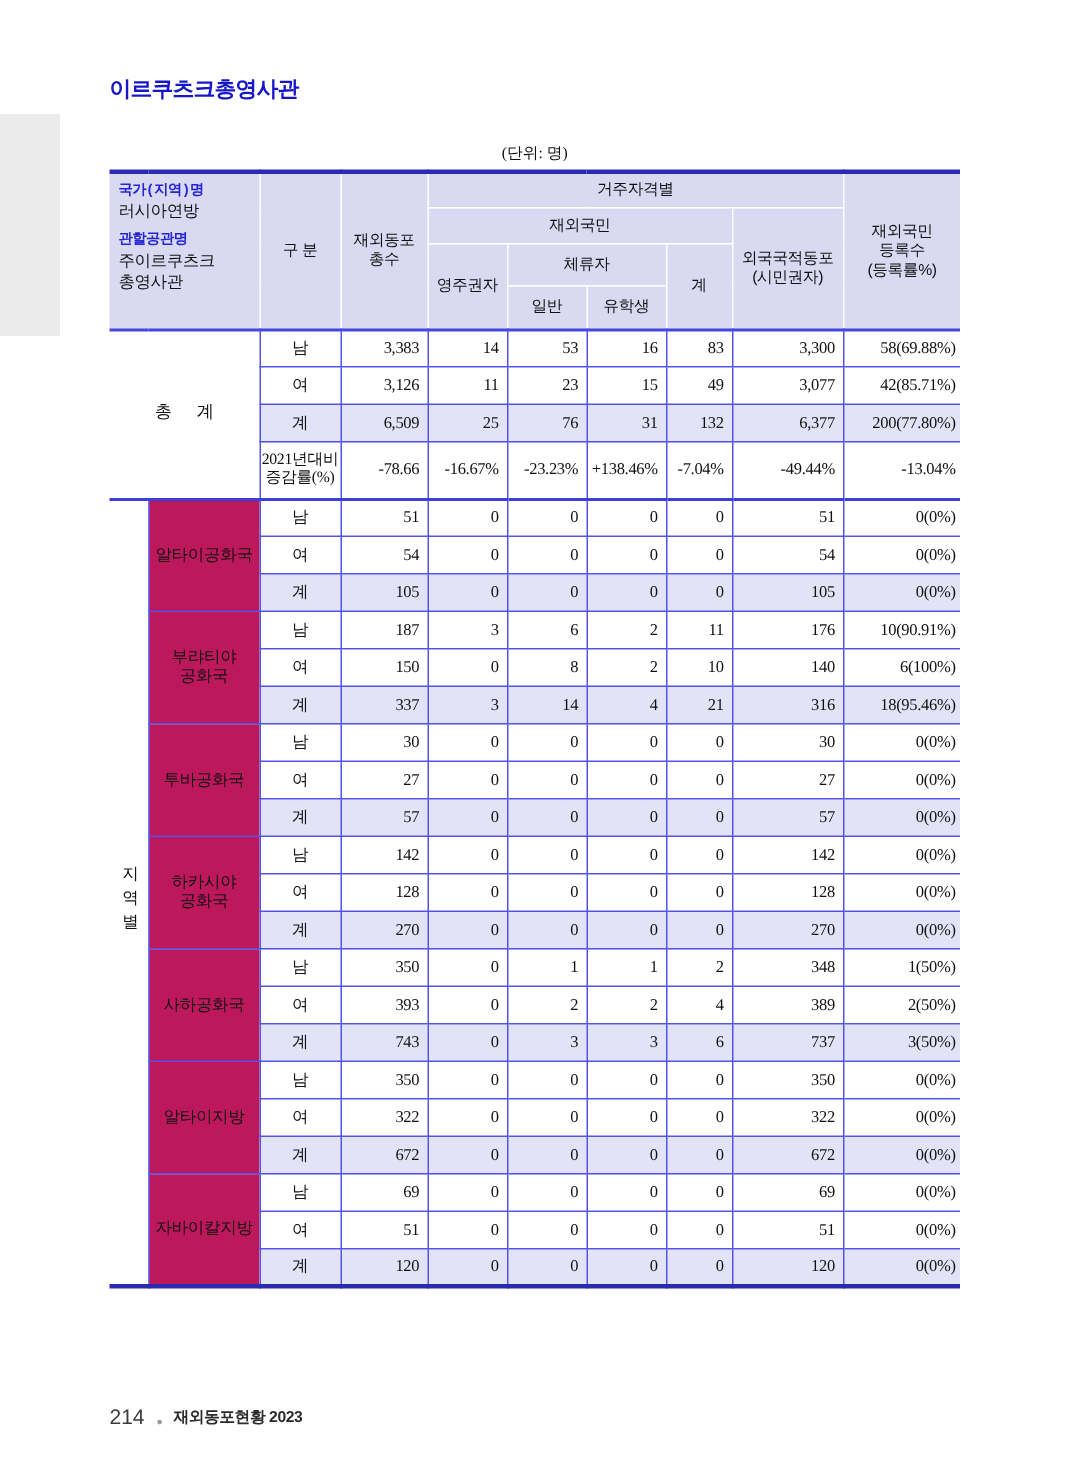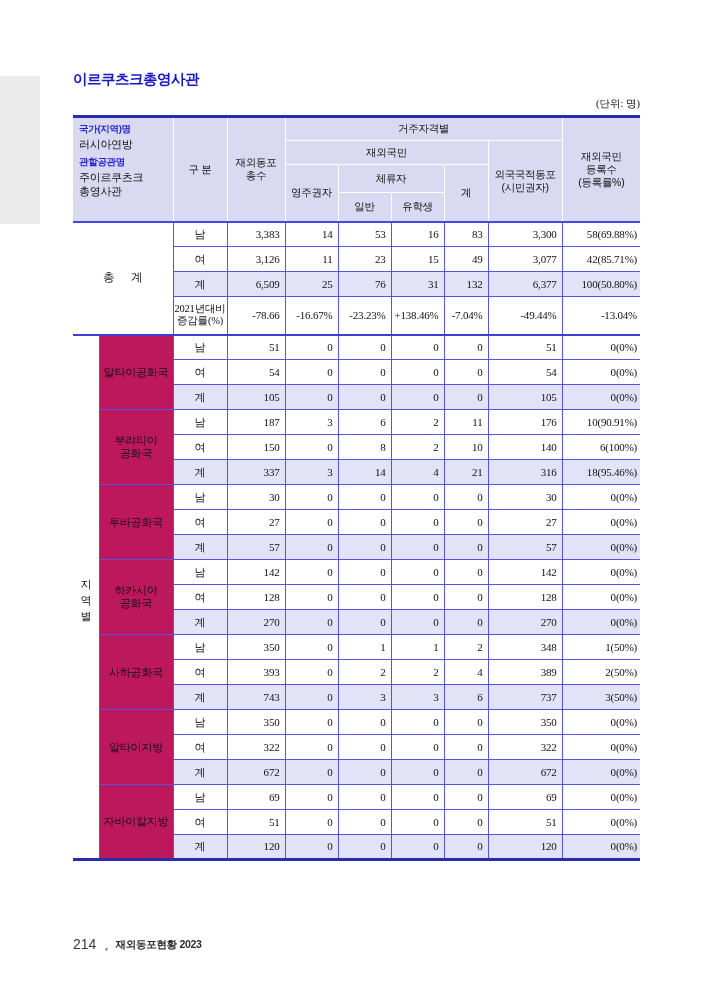--- a/index.html
+++ b/index.html
@@ -14,7 +14,7 @@
   }
   .content { position:absolute; left:73px; top:0; width:567px; }
   .doc-title {
-    margin-top:70px; font-size:14.5px; font-weight:bold; color:#1616c8;
+    margin-top:50px; font-size:14.5px; font-weight:bold; color:#1616c8;
     letter-spacing:-0.5px;
   }
   .unit-label {

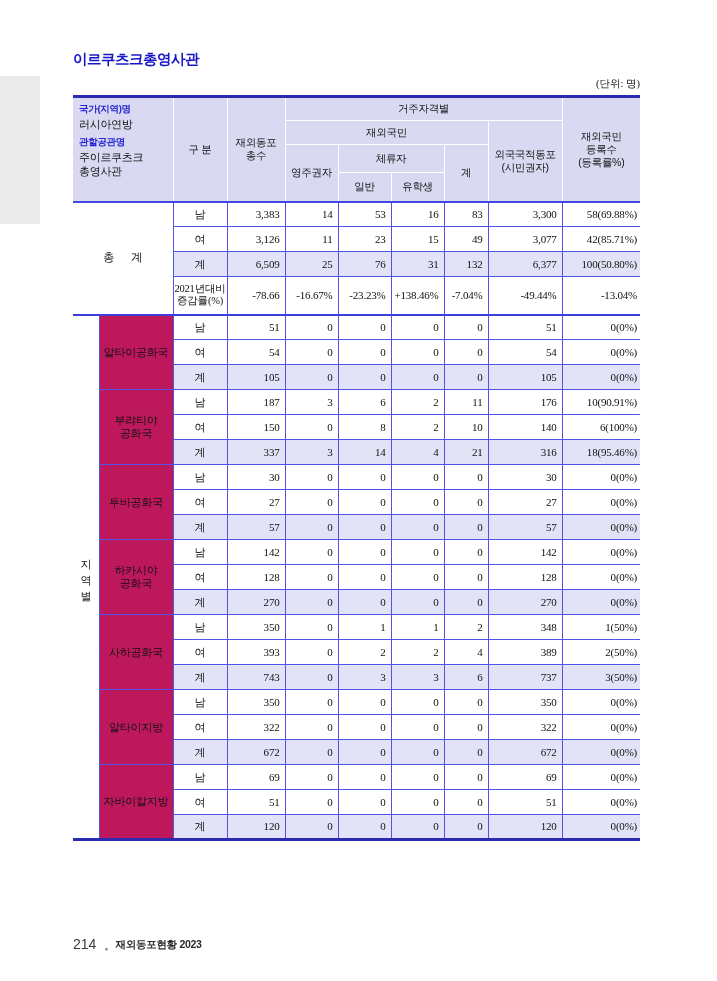--- a/index.html
+++ b/index.html
@@ -18,7 +18,7 @@
     letter-spacing:-0.5px;
   }
   .unit-label {
-    margin-top:8px; text-align:right; font-size:10.5px; color:#111;
+    margin-top:26px; text-align:center; font-size:10.5px; color:#111;
     font-family:"Liberation Serif","DejaVu Serif",serif;
   }
   table.stats {

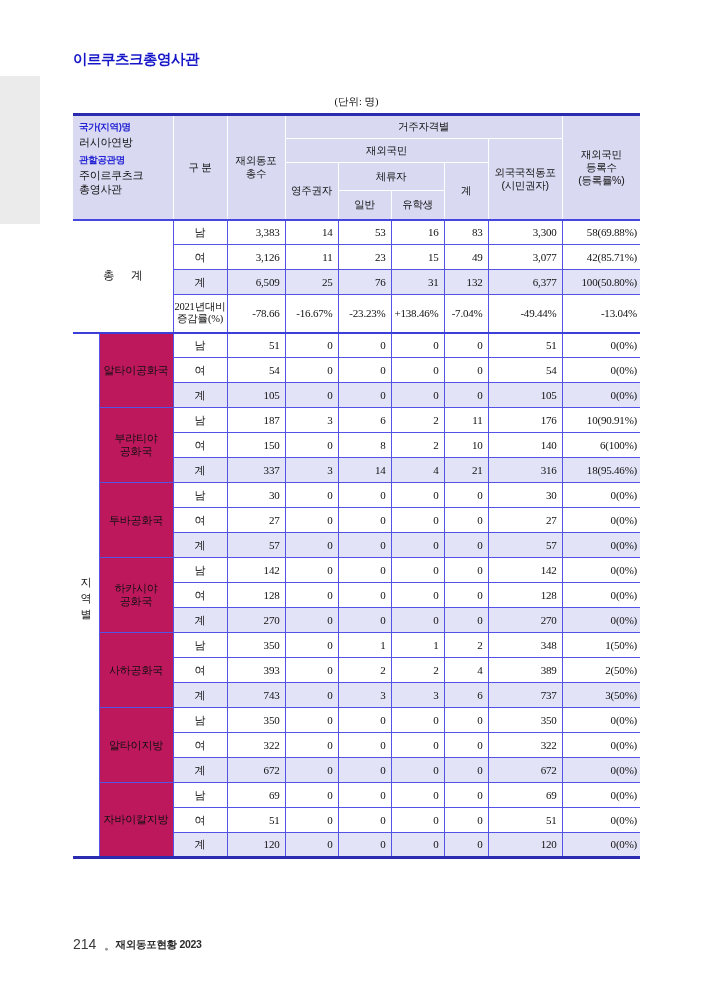--- a/index.html
+++ b/index.html
@@ -34,7 +34,7 @@
   thead tr th:first-child { border-left:none; }
   thead tr .th-last { border-right:none; }
   thead tr:first-child th { border-top:none; }
-  .stub-cell { text-align:left; padding:5px 4px 20px 6px; vertical-align:top; }
+  .stub-cell { text-align:left; padding:5px 4px 20px 6px; vertical-align:top;font-family:Liberation Mono, monospace; }
   .stub-lbl { font-size:9.5px; font-weight:bold; color:#2424d4; margin-top:5px; letter-spacing:-0.3px; }
   .stub-val { font-size:11px; color:#111; margin-top:2px; white-space:pre-line; line-height:1.3; }
   .pre { white-space:pre-line; }

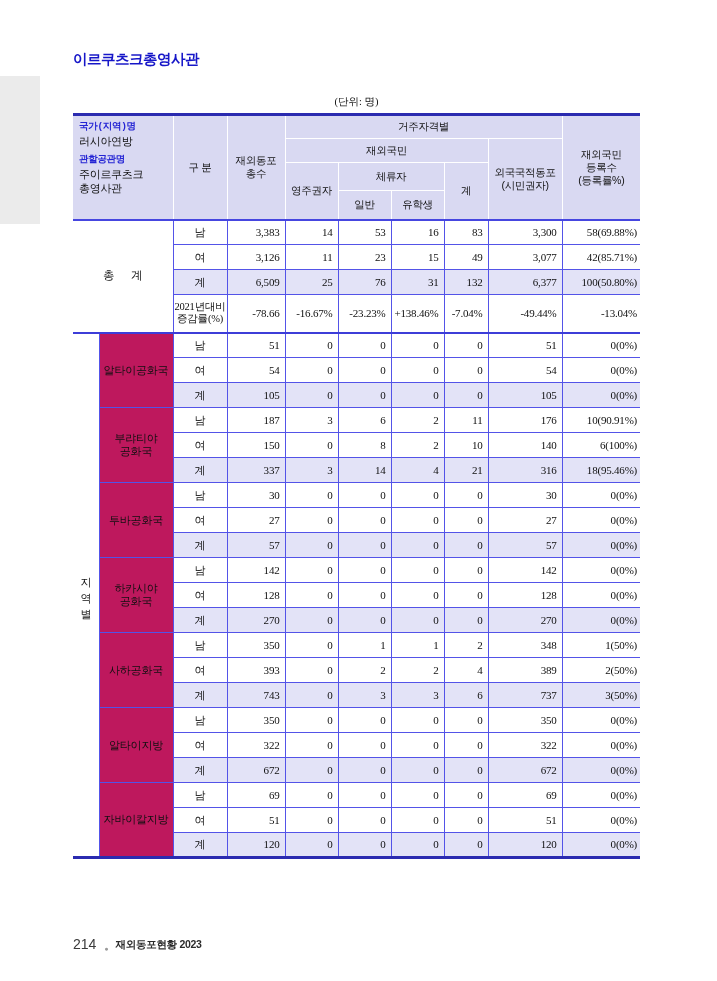--- a/index.html
+++ b/index.html
@@ -150,7 +150,7 @@
             <td class="num">31</td>
             <td class="num">132</td>
             <td class="num">6,377</td>
-            <td class="num col-last">100(50.80%)</td>
+            <td class="num col-last">200(77.80%)</td>
           </tr>
           <tr class="tall">
             <td class="lab" style="font-size: 10.5px; margin-left: 12px;">2021년대비

